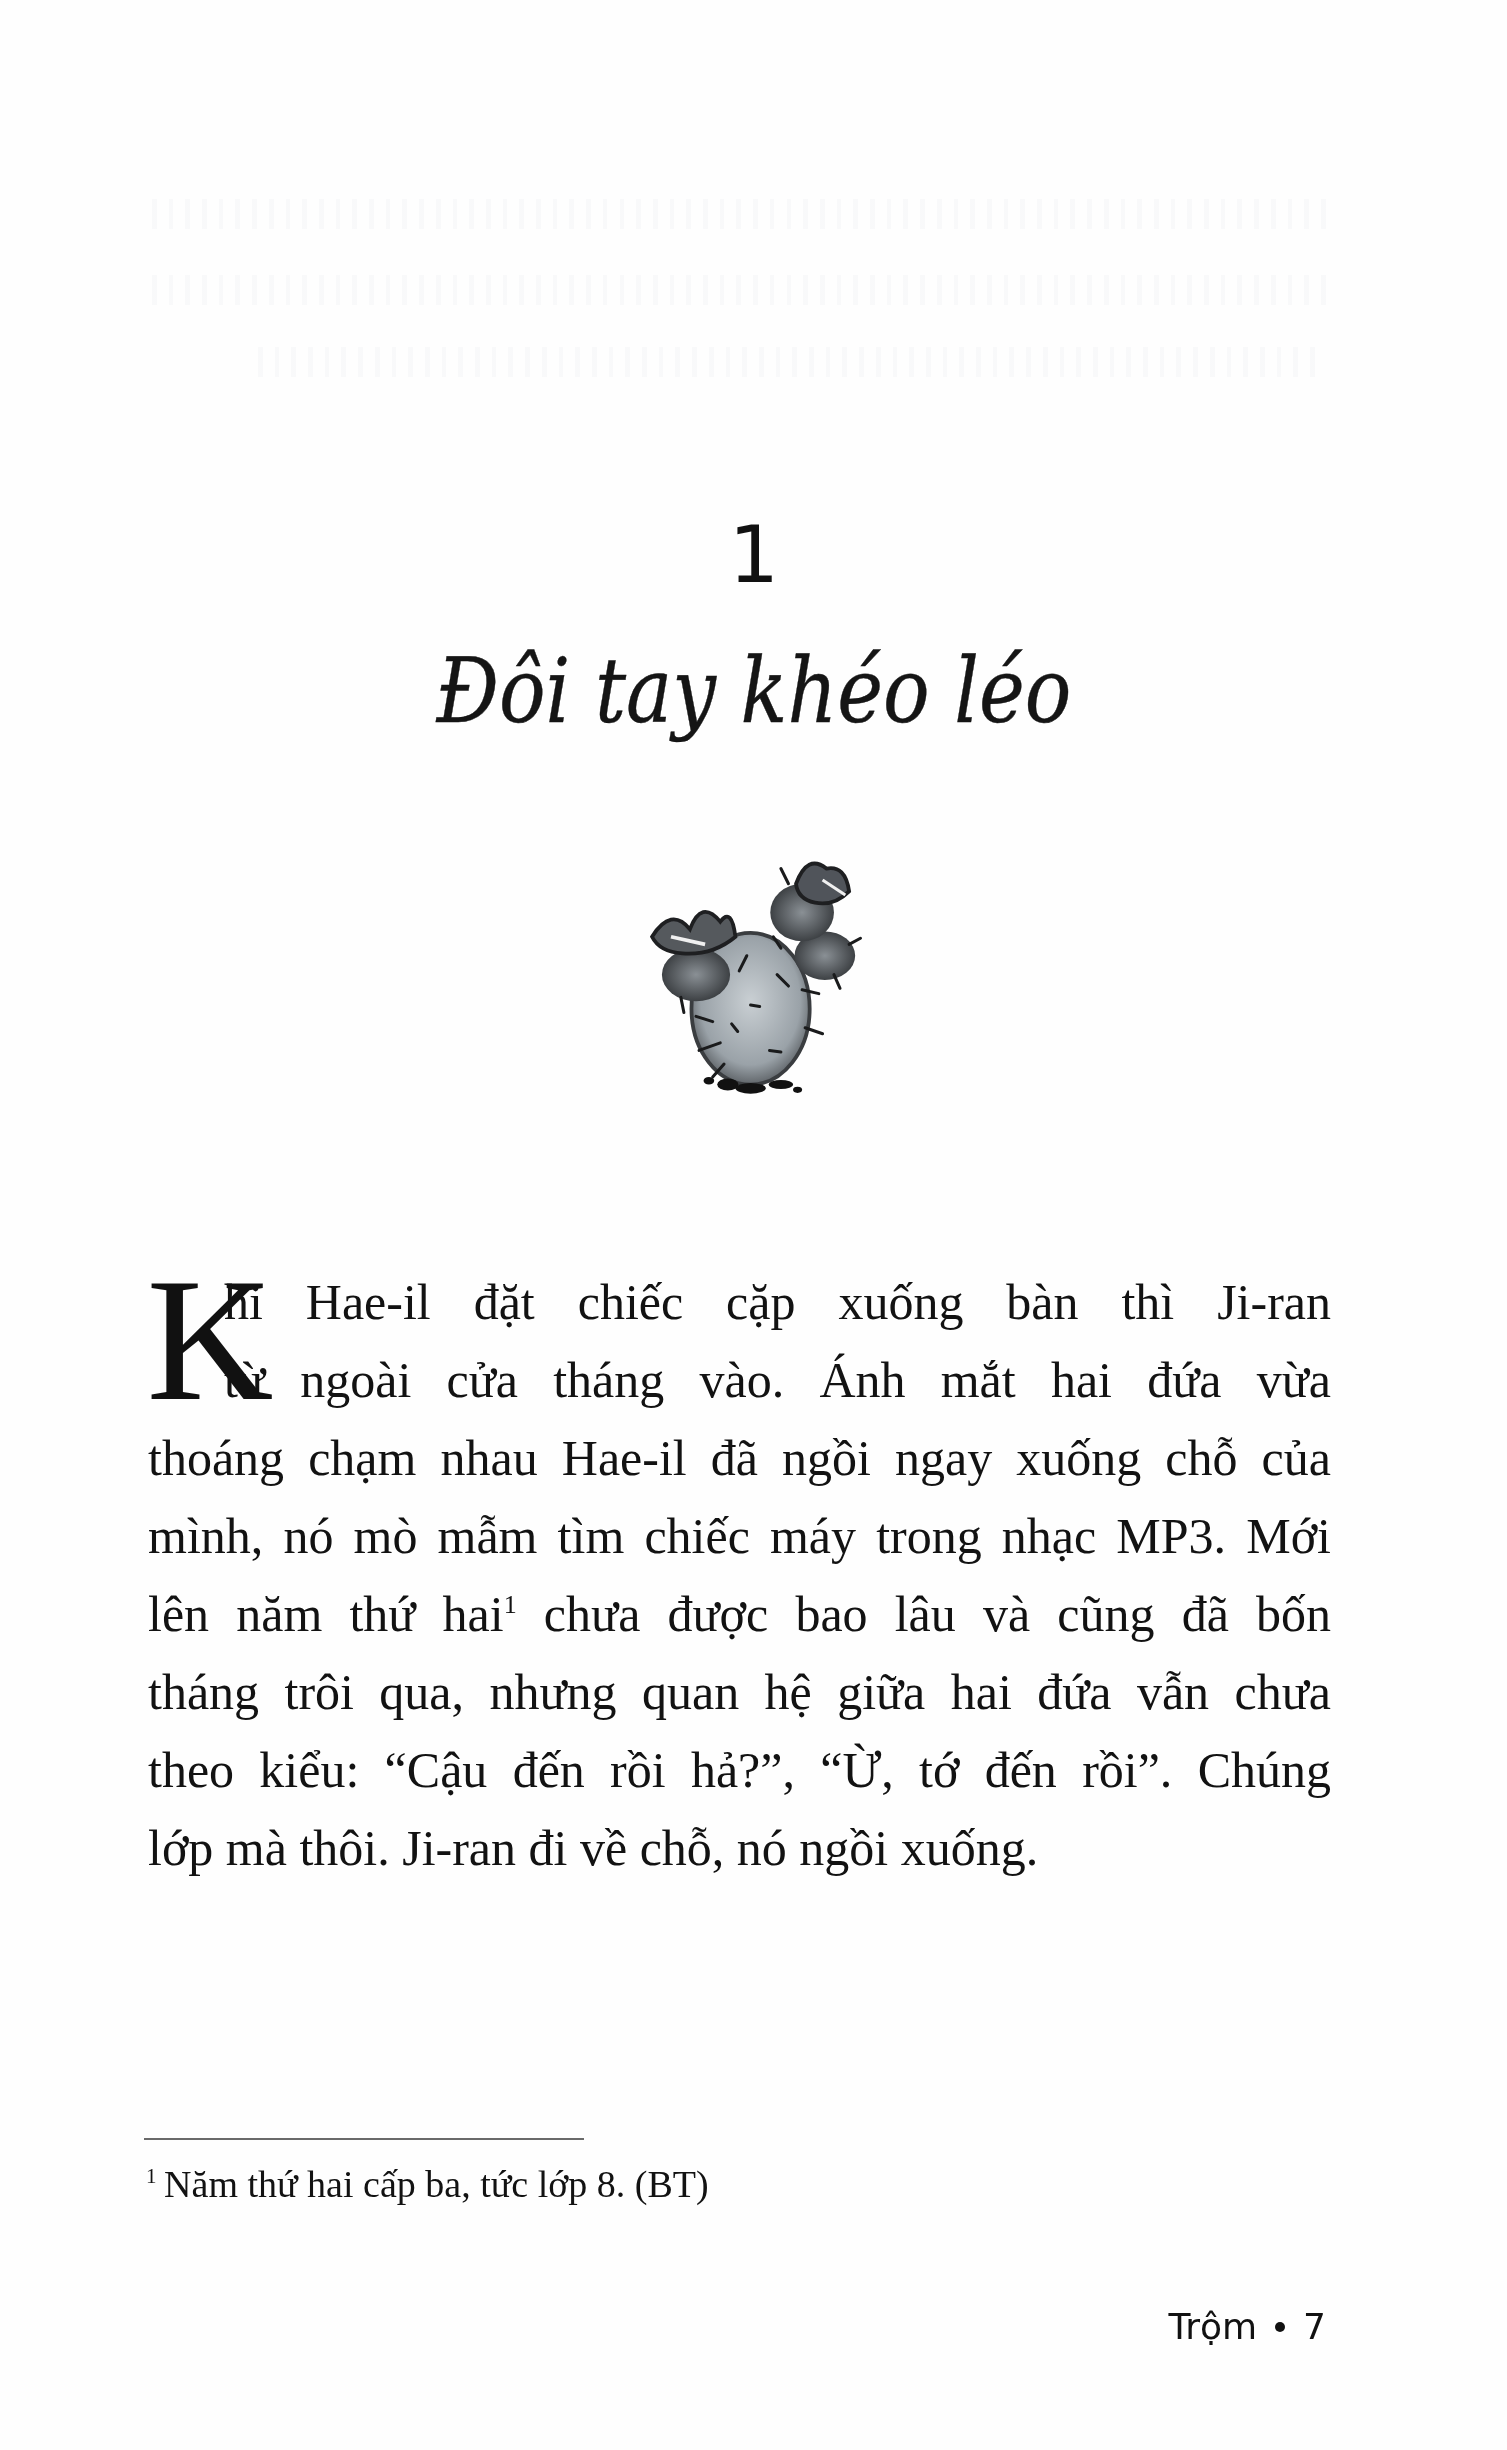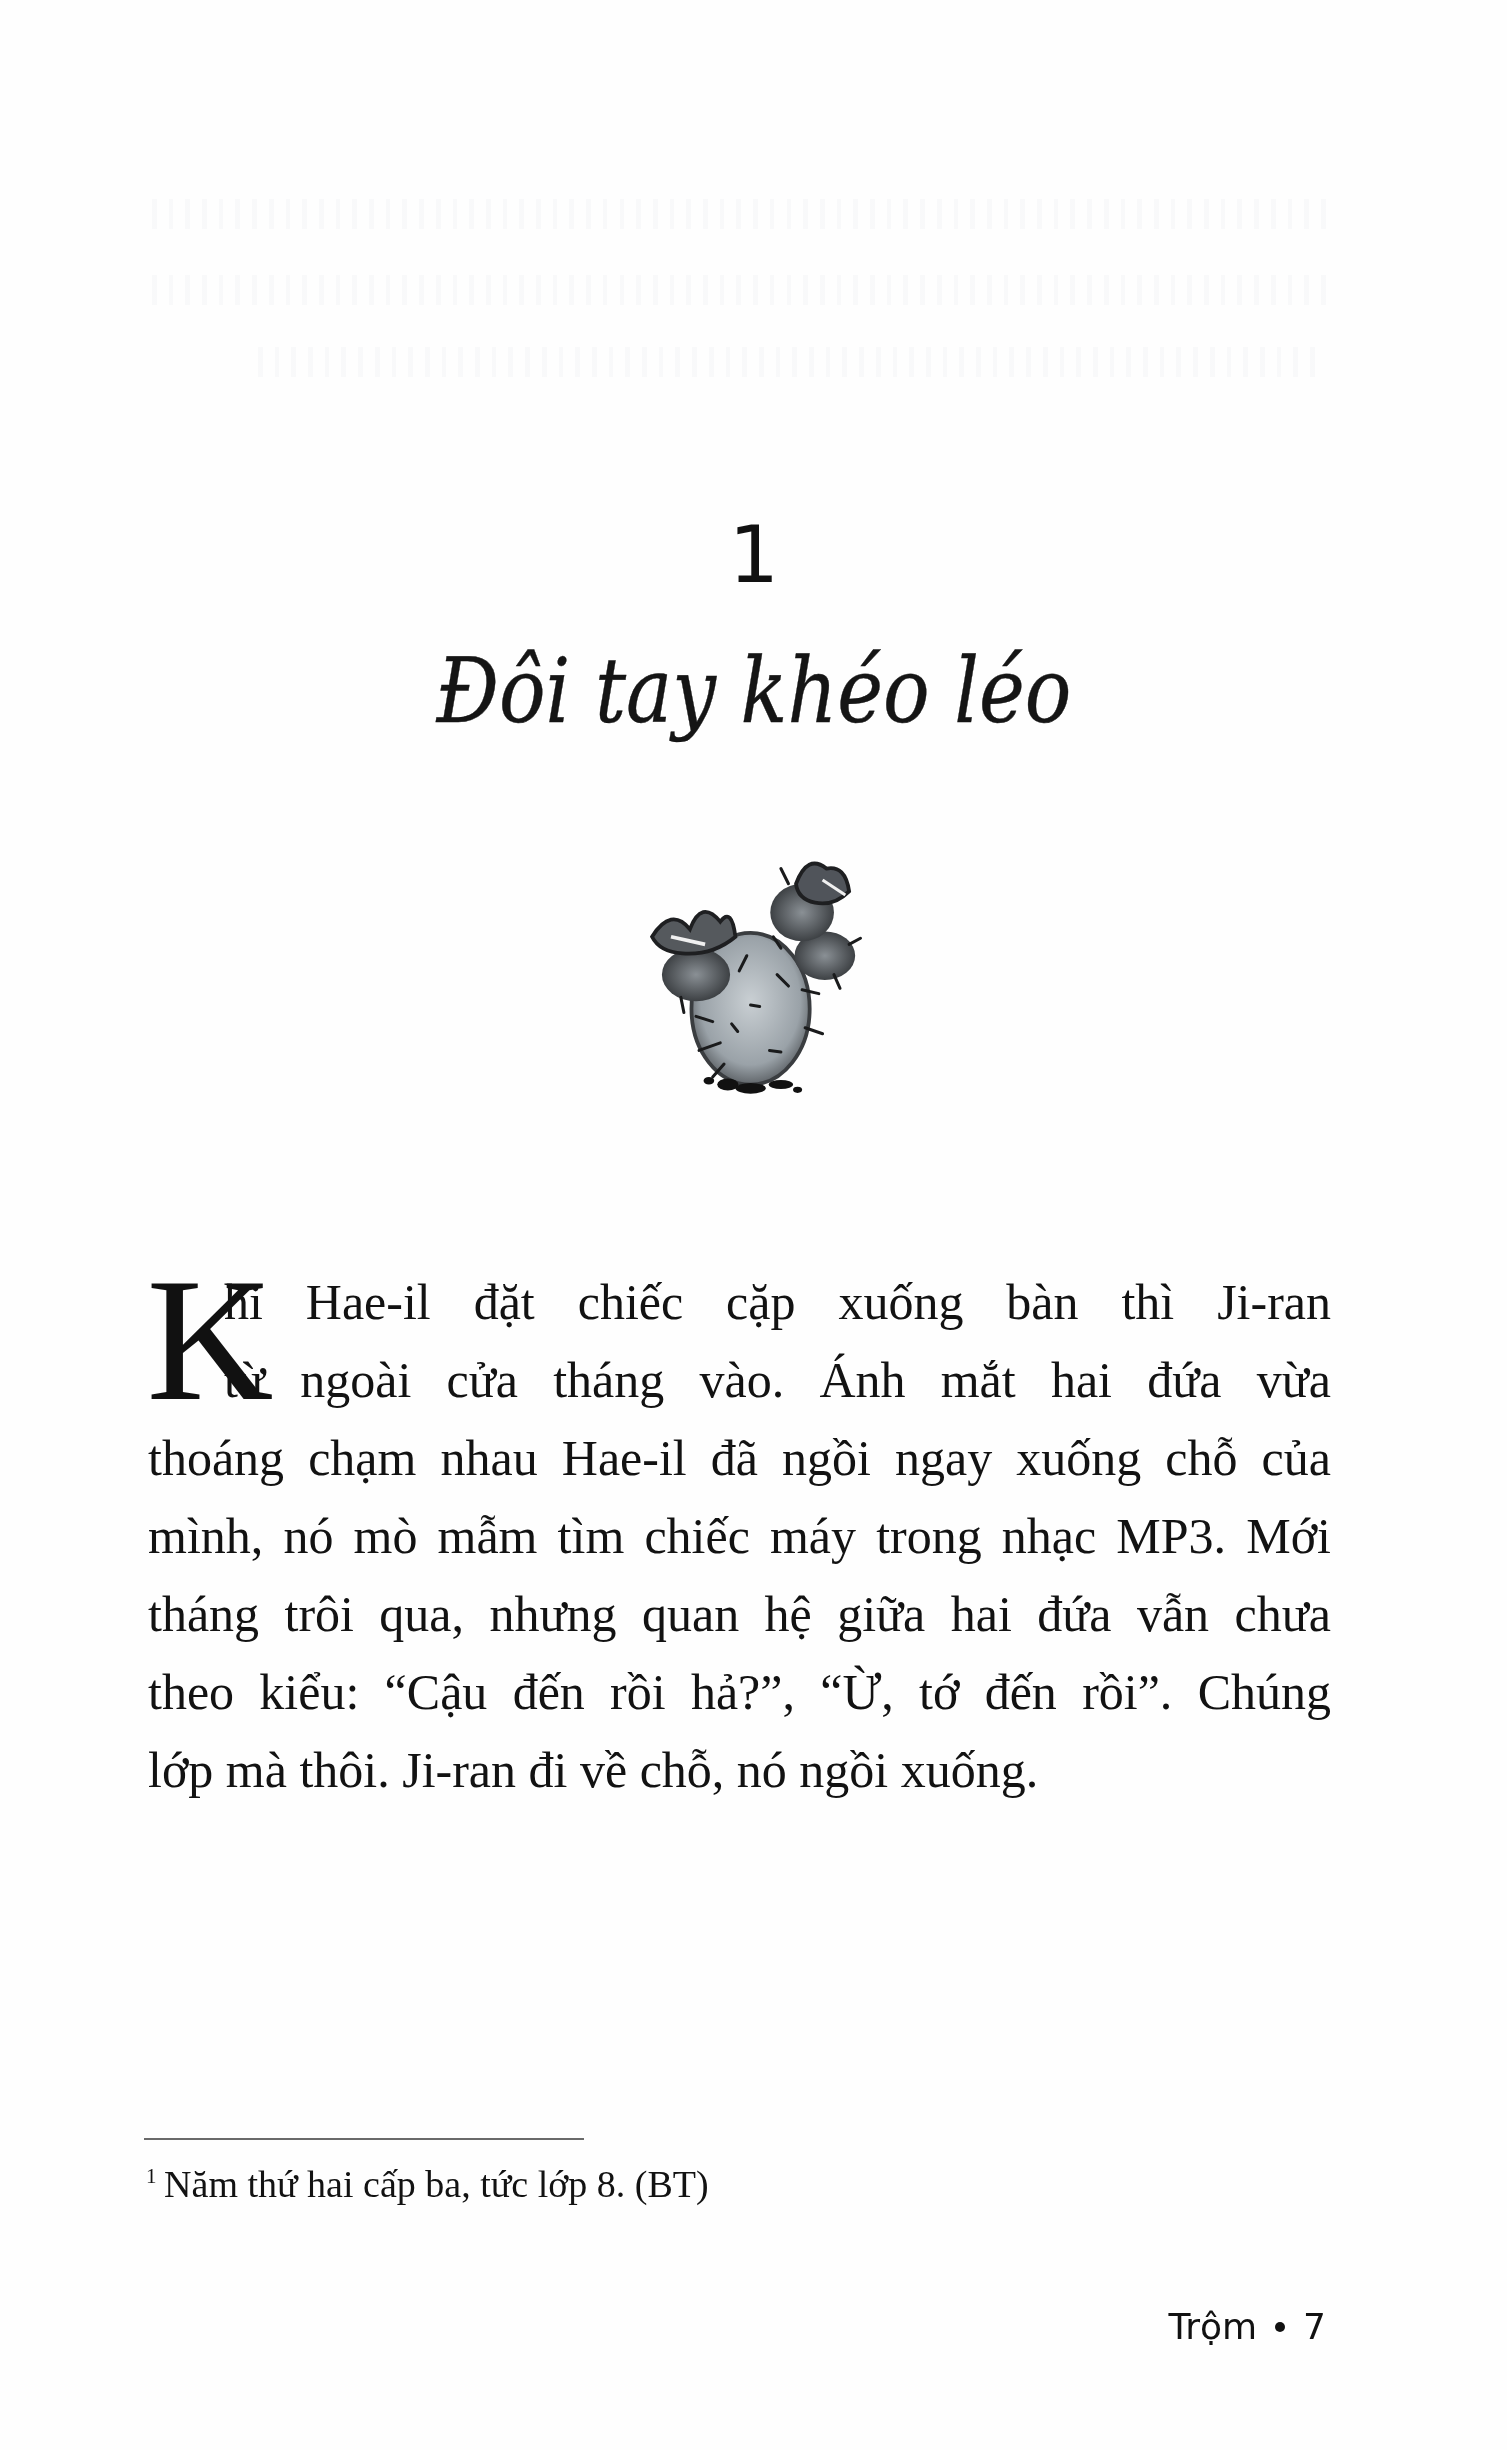--- a/index.html
+++ b/index.html
@@ -218,6 +218,7 @@
     <span class="body-line indent">từ ngoài cửa tháng vào. Ánh mắt hai đứa vừa</span>
     <span class="body-line">thoáng chạm nhau Hae-il đã ngồi ngay xuống chỗ của</span>
     <span class="body-line">mình, nó mò mẫm tìm chiếc máy trong nhạc MP3. Mới</span>
+    <span class="body-line"><span>lên năm thứ hai</span><span class="sup">1</span> <span>chưa được bao lâu và cũng đã bốn</span></span>
     <span class="body-line">tháng trôi qua, nhưng quan hệ giữa hai đứa vẫn chưa</span>
     <span class="body-line">theo kiểu: “Cậu đến rồi hả?”, “Ừ, tớ đến rồi”. Chúng</span>
     <span class="body-line last">lớp mà thôi. Ji-ran đi về chỗ, nó ngồi xuống.</span>

